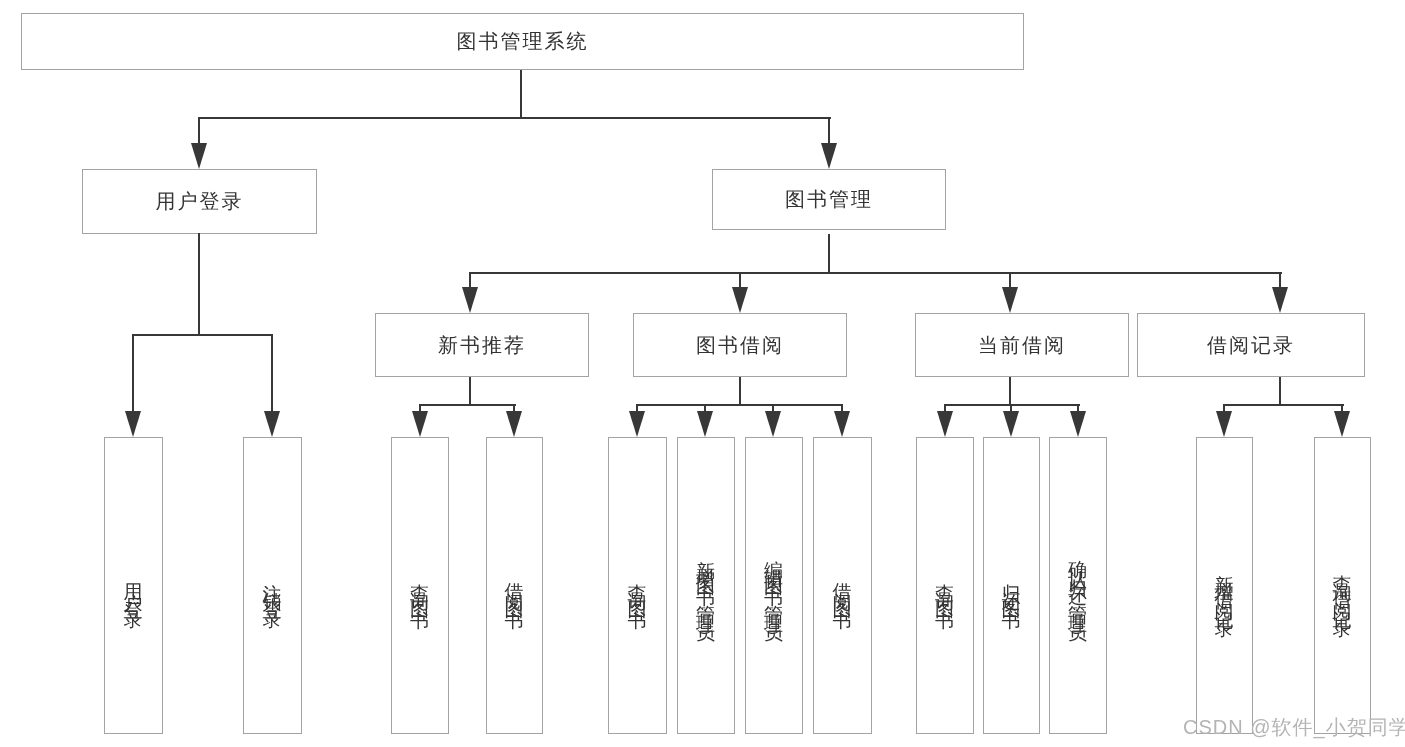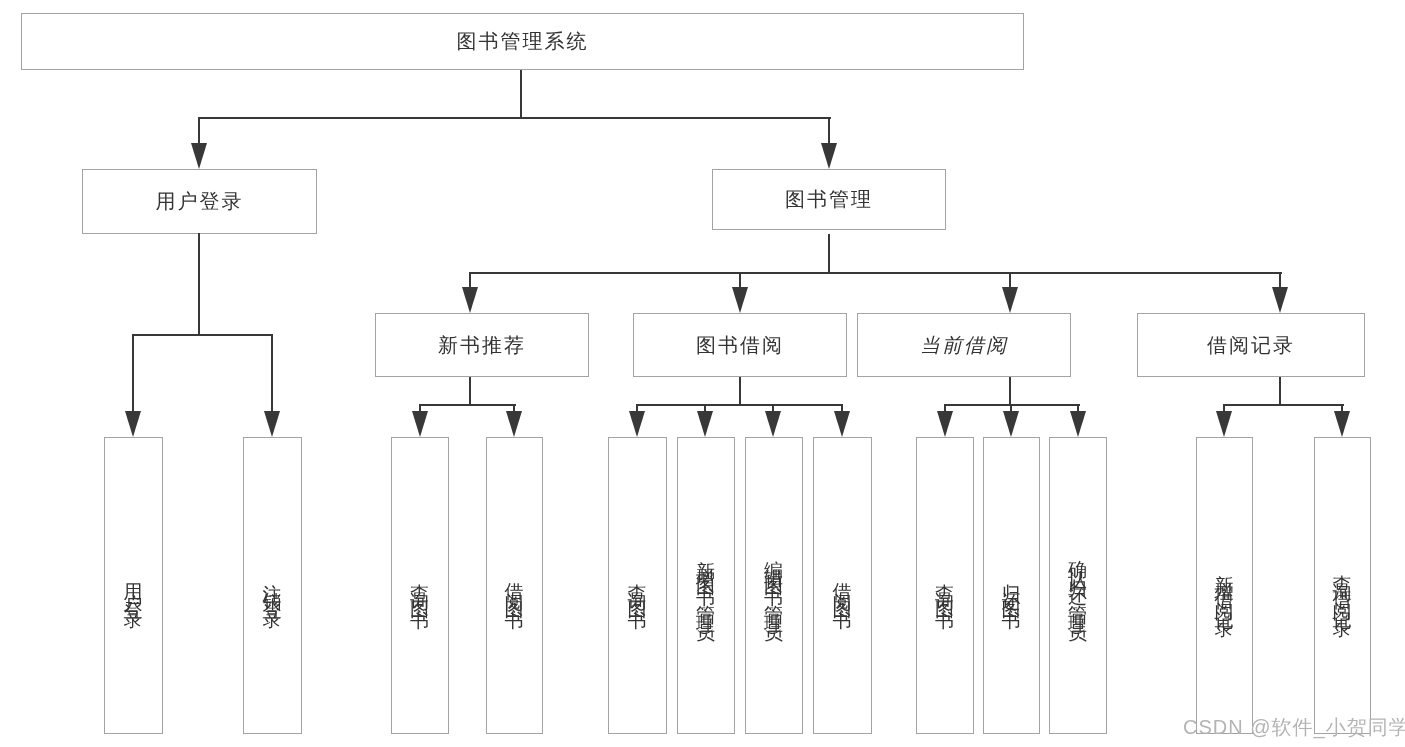--- a/index.html
+++ b/index.html
@@ -63,7 +63,7 @@
 
   <div class="box h-box" style="left:633px; top:313px; width:214px; height:64px;">图书借阅</div>
 
-  <div class="box h-box" style="left:857px; top:313px; width:214px; height:64px;font-style:italic;">当前借阅</div>
+  <div class="box h-box" style="left:915px; top:313px; width:214px; height:64px;">当前借阅</div>
 
   <div class="box h-box" style="left:1137px; top:313px; width:228px; height:64px;font-family:Liberation Mono, monospace;">借阅记录</div>
 

